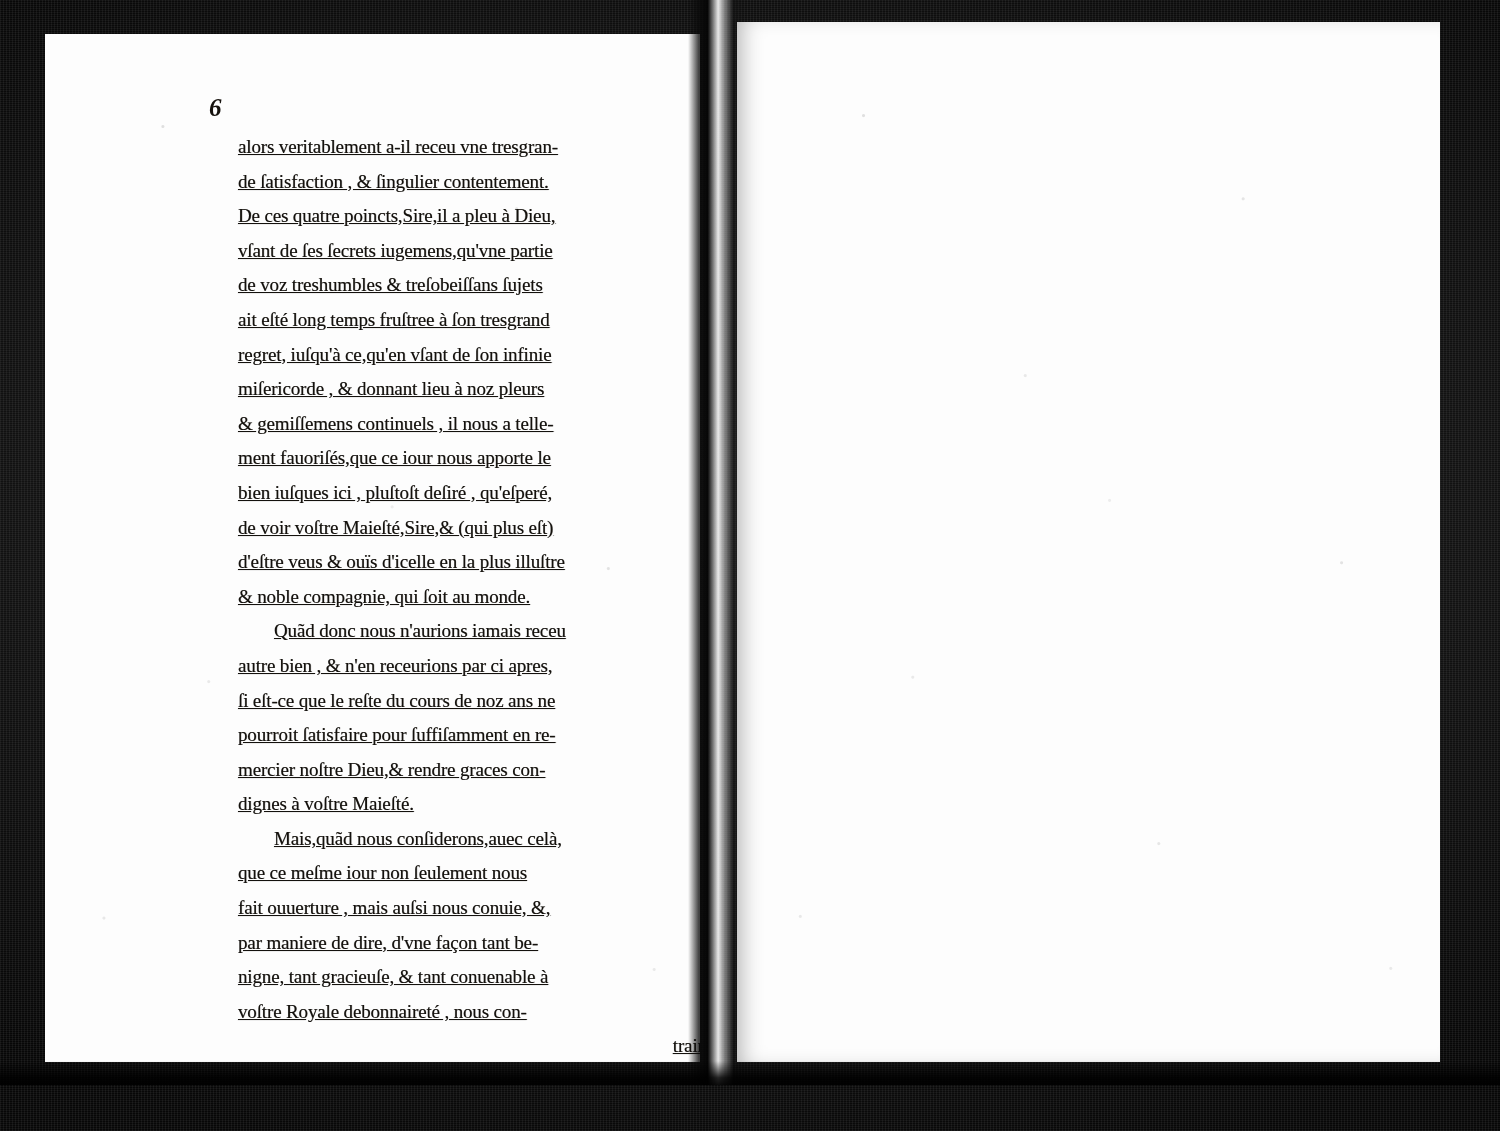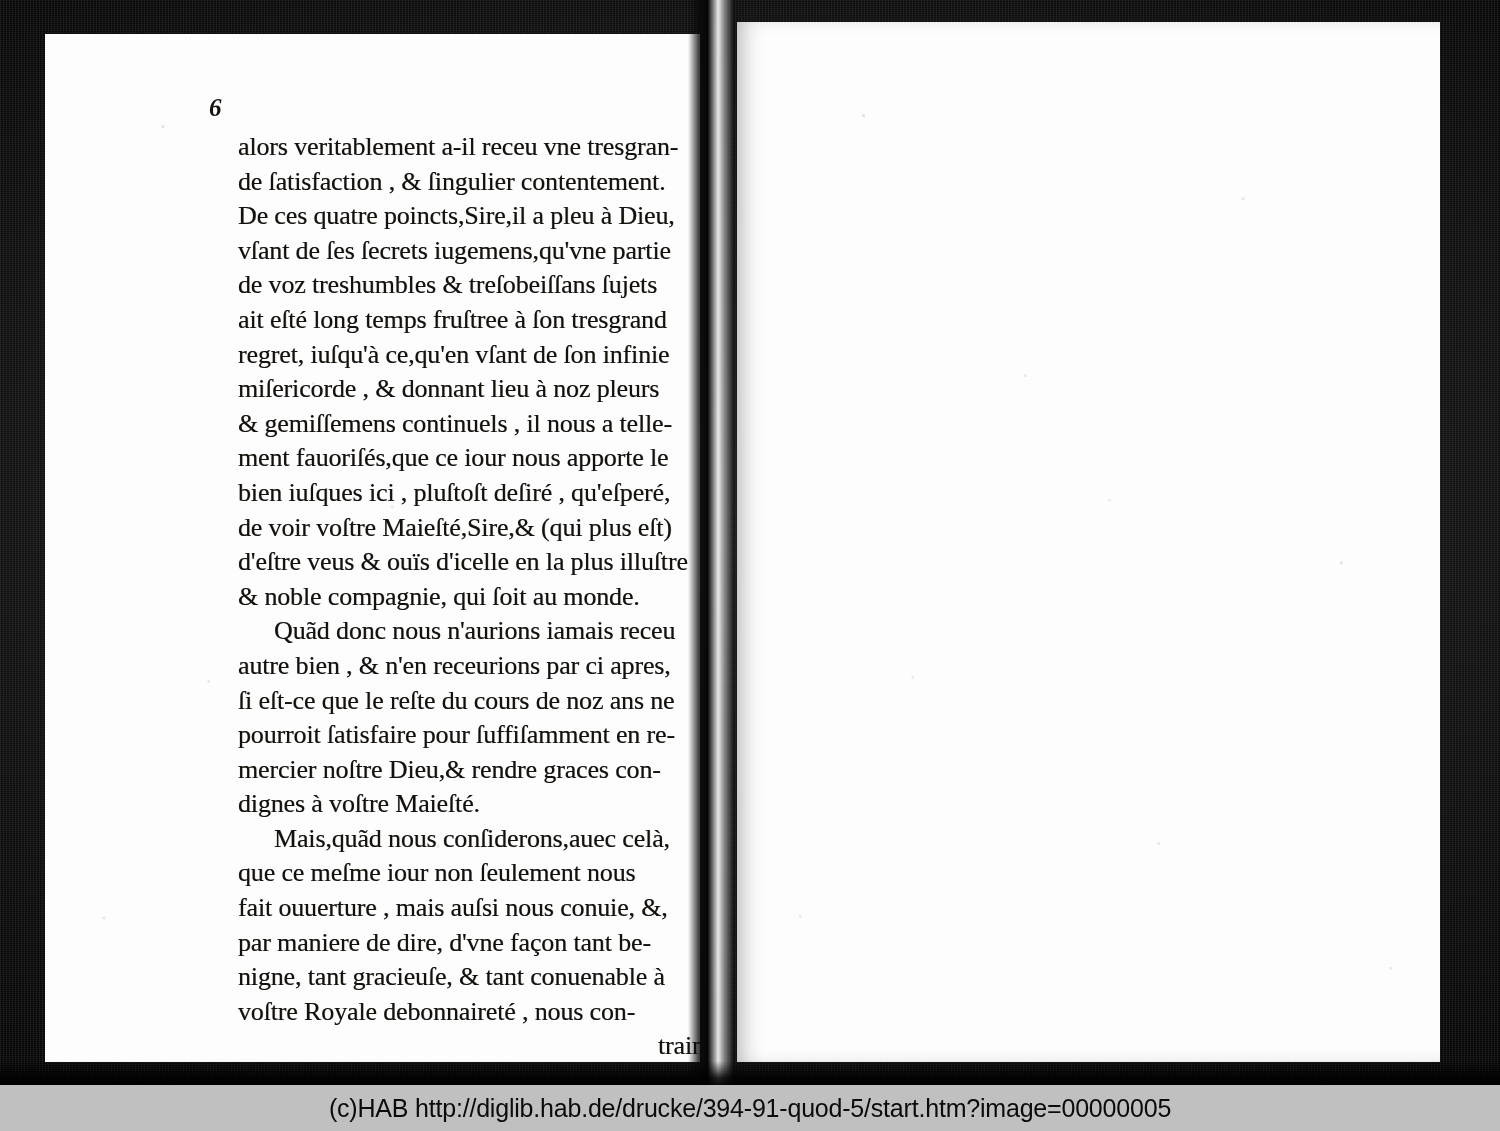--- a/index.html
+++ b/index.html
@@ -93,10 +93,11 @@
   .textblock {
     position: absolute;
     color: #14110d;
-    font-size: 26px;
+    font-size: 19px;
     line-height: 34.6px;
     letter-spacing: -0.15px;
     white-space: pre;
+    text-decoration: underline;
   }
   #text-left  { left: 193px; top: 96px;  width: 480px; }
 

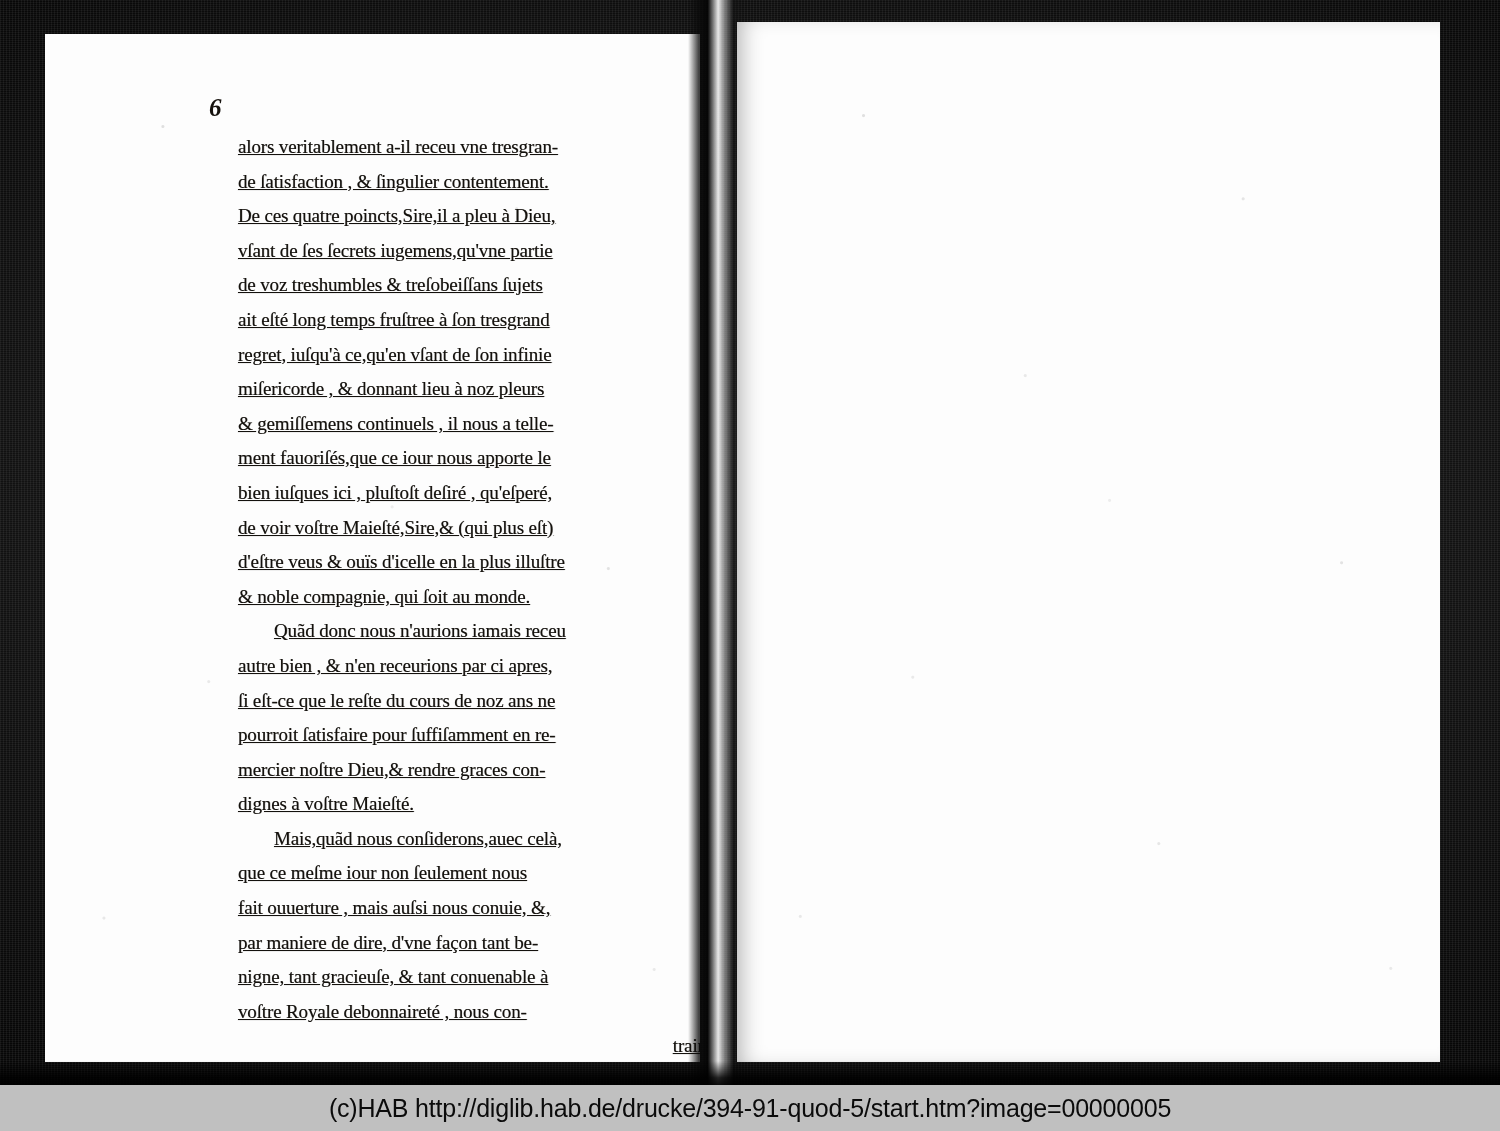--- a/index.html
+++ b/index.html
@@ -155,9 +155,6 @@
 
   <div id="bottom-shadow"></div>
 
-  <div id="caption-bar">
-    <span id="caption-text">(c)HAB http://diglib.hab.de/drucke/394-91-quod-5/start.htm?image=00000005</span>
-  </div>
 
 </div>
 

